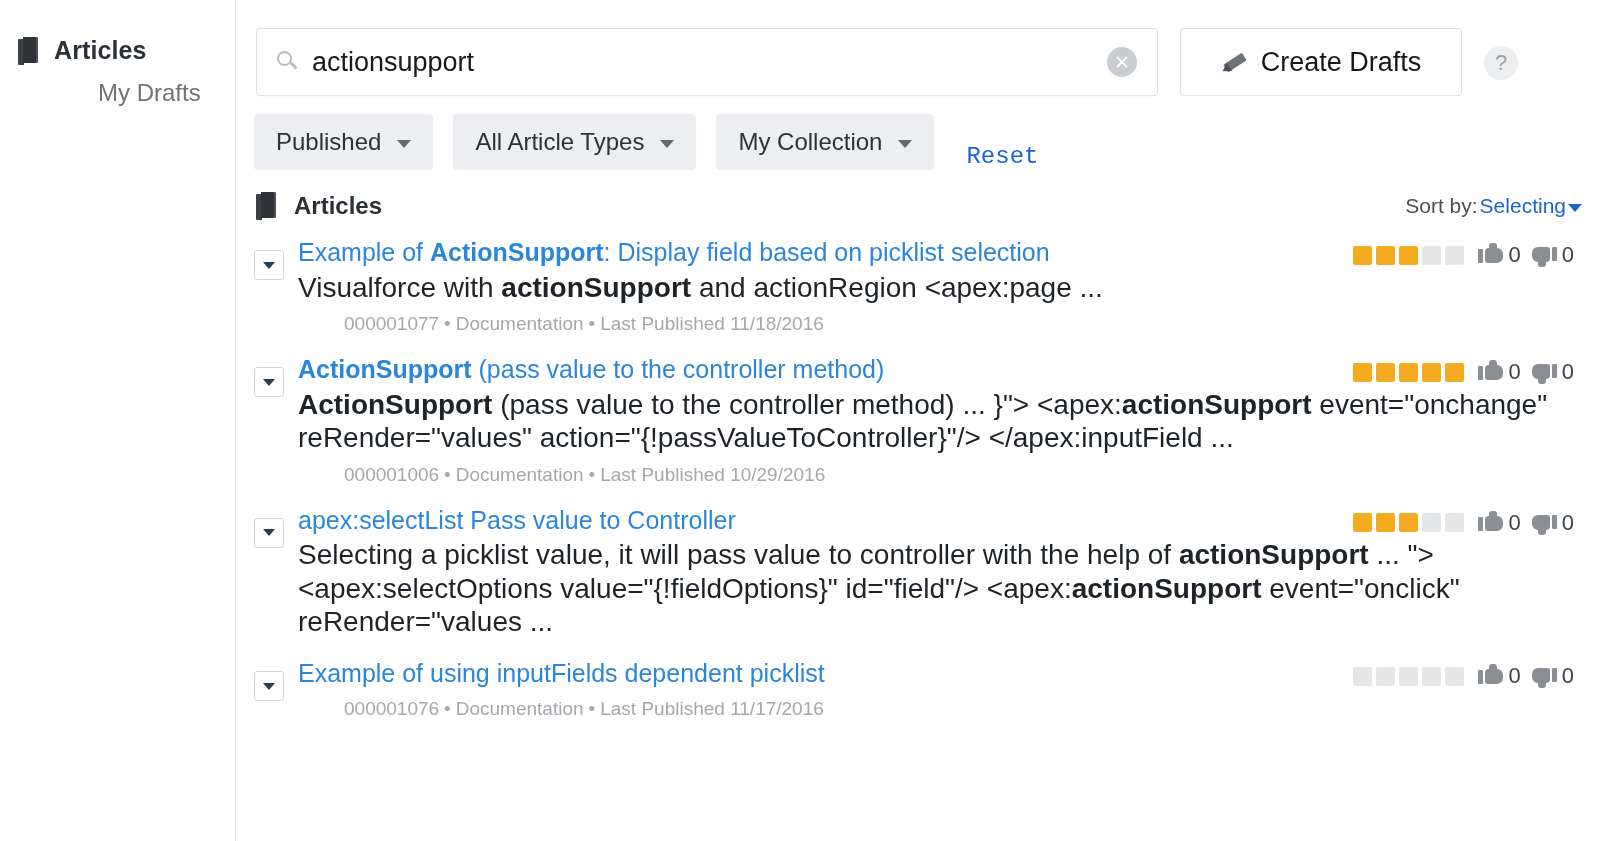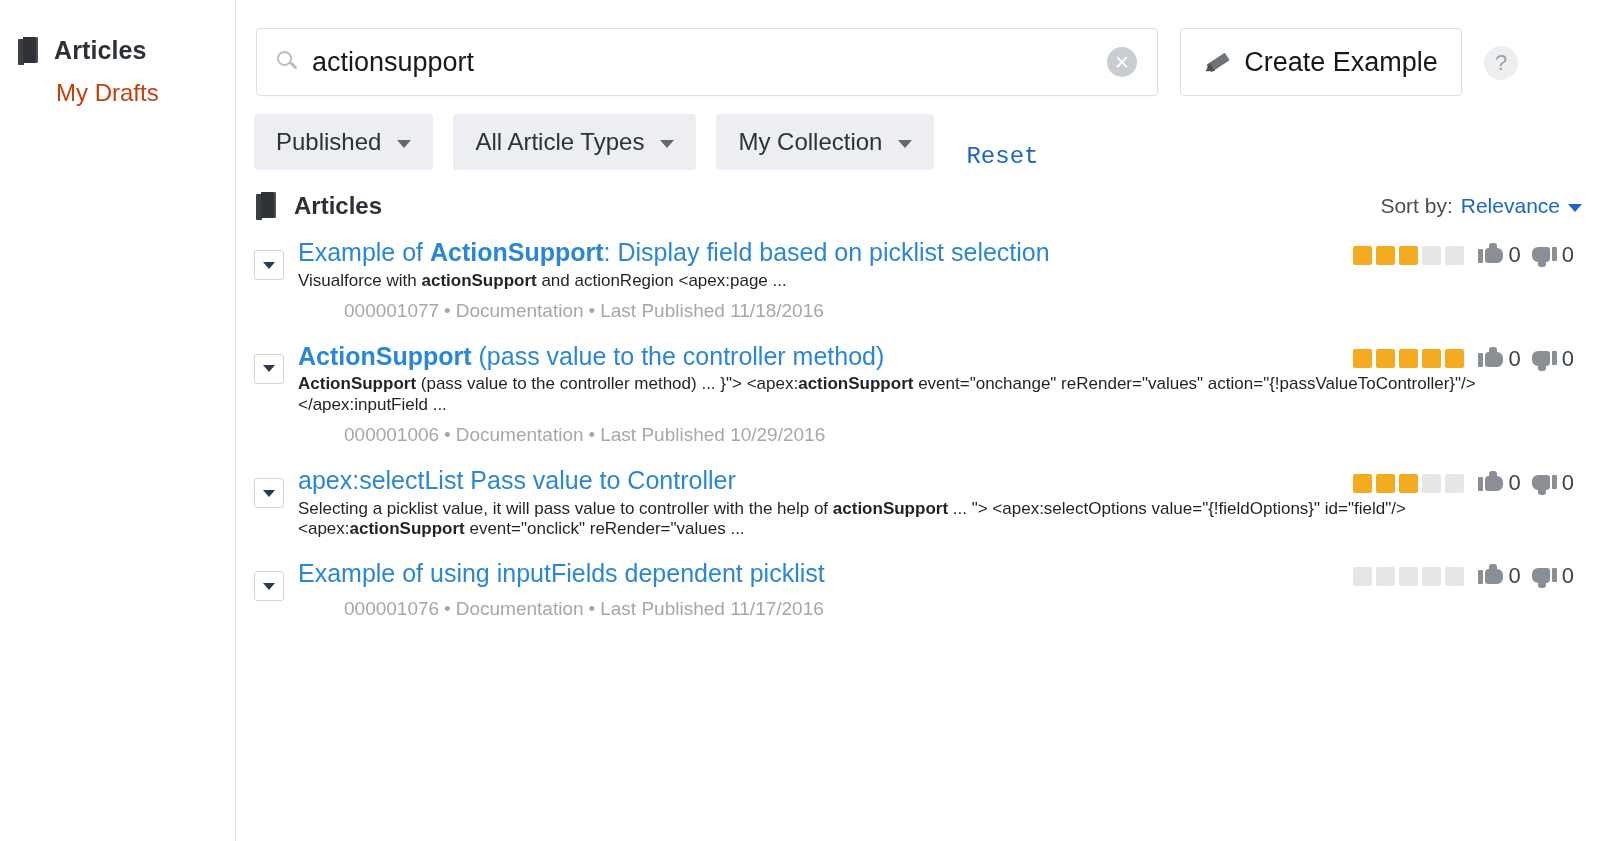--- a/index.html
+++ b/index.html
@@ -253,7 +253,7 @@
           <span class="body"></span>
             <span class="tip"></span>
         </span>
-        <span>Create Example</span>
+        <span>Create Drafts</span>
       </button>
 
       <button class="help-btn">?</button>

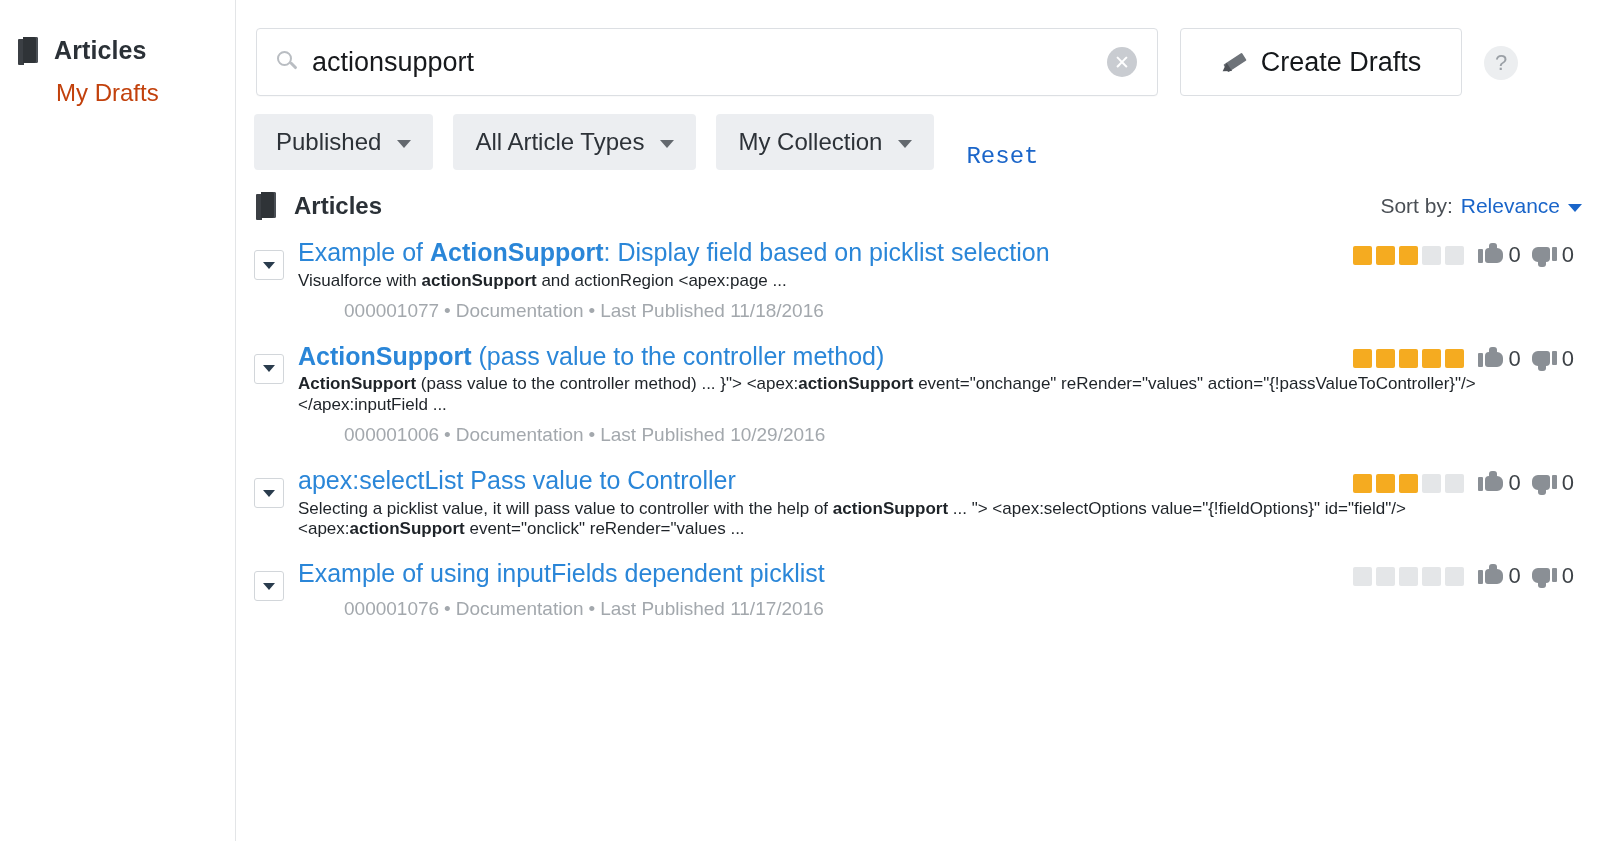--- a/index.html
+++ b/index.html
@@ -38,7 +38,7 @@
   }
   .side-sub {
     margin-top: 14px; padding-left: 56px;
-    font-size: 24px; color: #c2410c;
+    font-size: 24px; color: #737373; margin-left: 42px;
   }
 
   

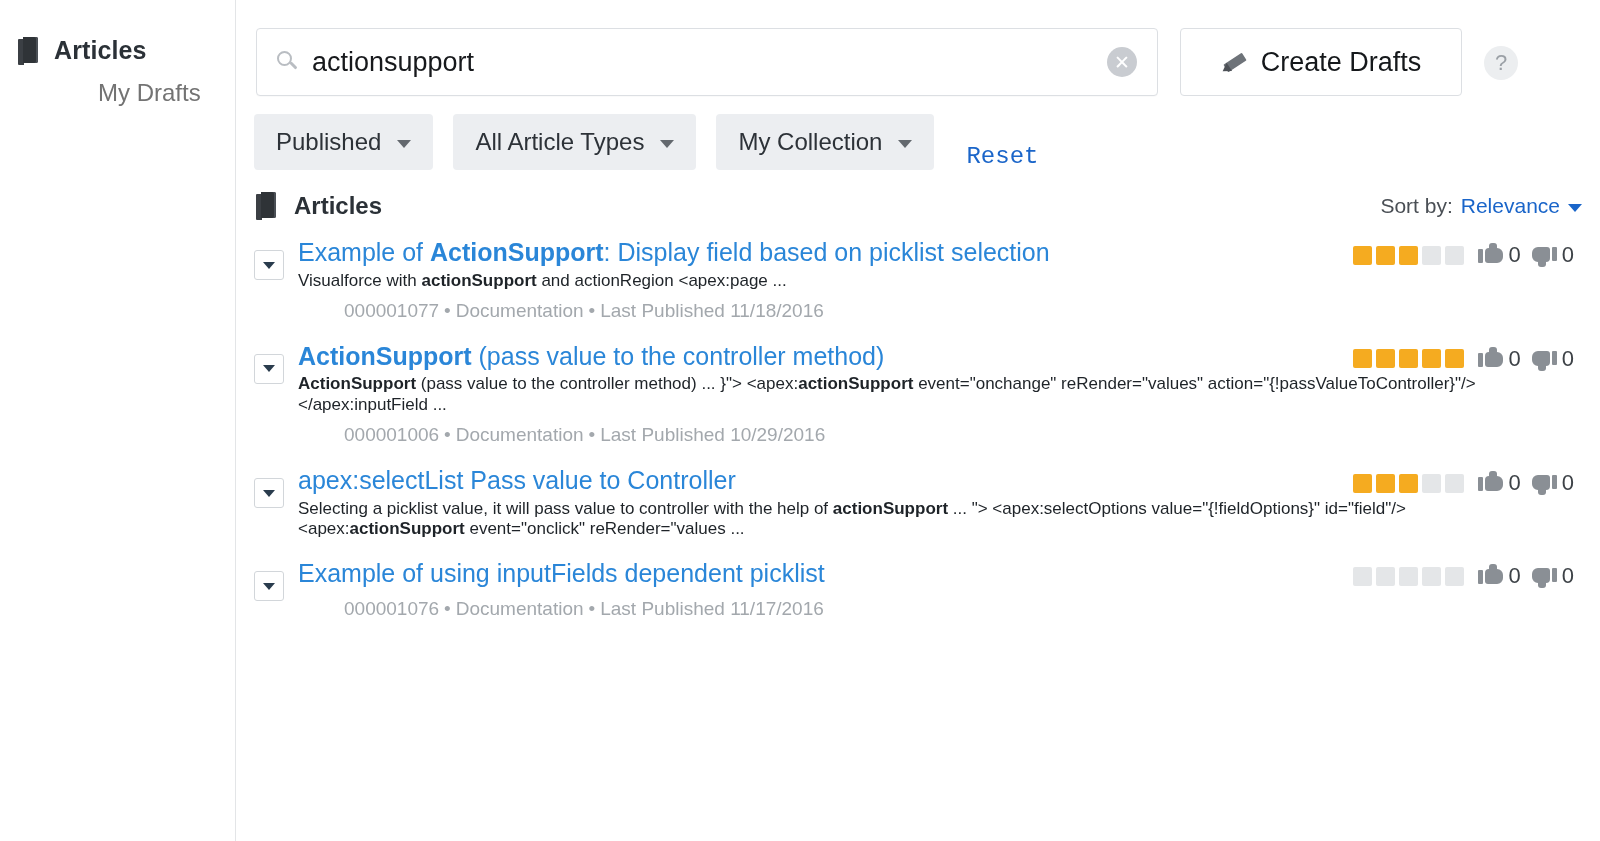--- a/index.html
+++ b/index.html
@@ -149,7 +149,7 @@
   }
   .results-head-left { display: flex; align-items: center; gap: 16px; padding-left: 2px; }
   .results-title { font-size: 24px; font-weight: bold; color: #2b3137; }
-  .sort-wrap { display: flex; align-items: flex-end; gap: 8px; font-size: 21px; }
+  .sort-wrap { display: flex; align-items: flex-end; gap: 2px; font-size: 21px; }
   .sort-label { color: #4a4f55; }
   .sort-value { color: #1a65c9; cursor: pointer; }
   .sort-caret {

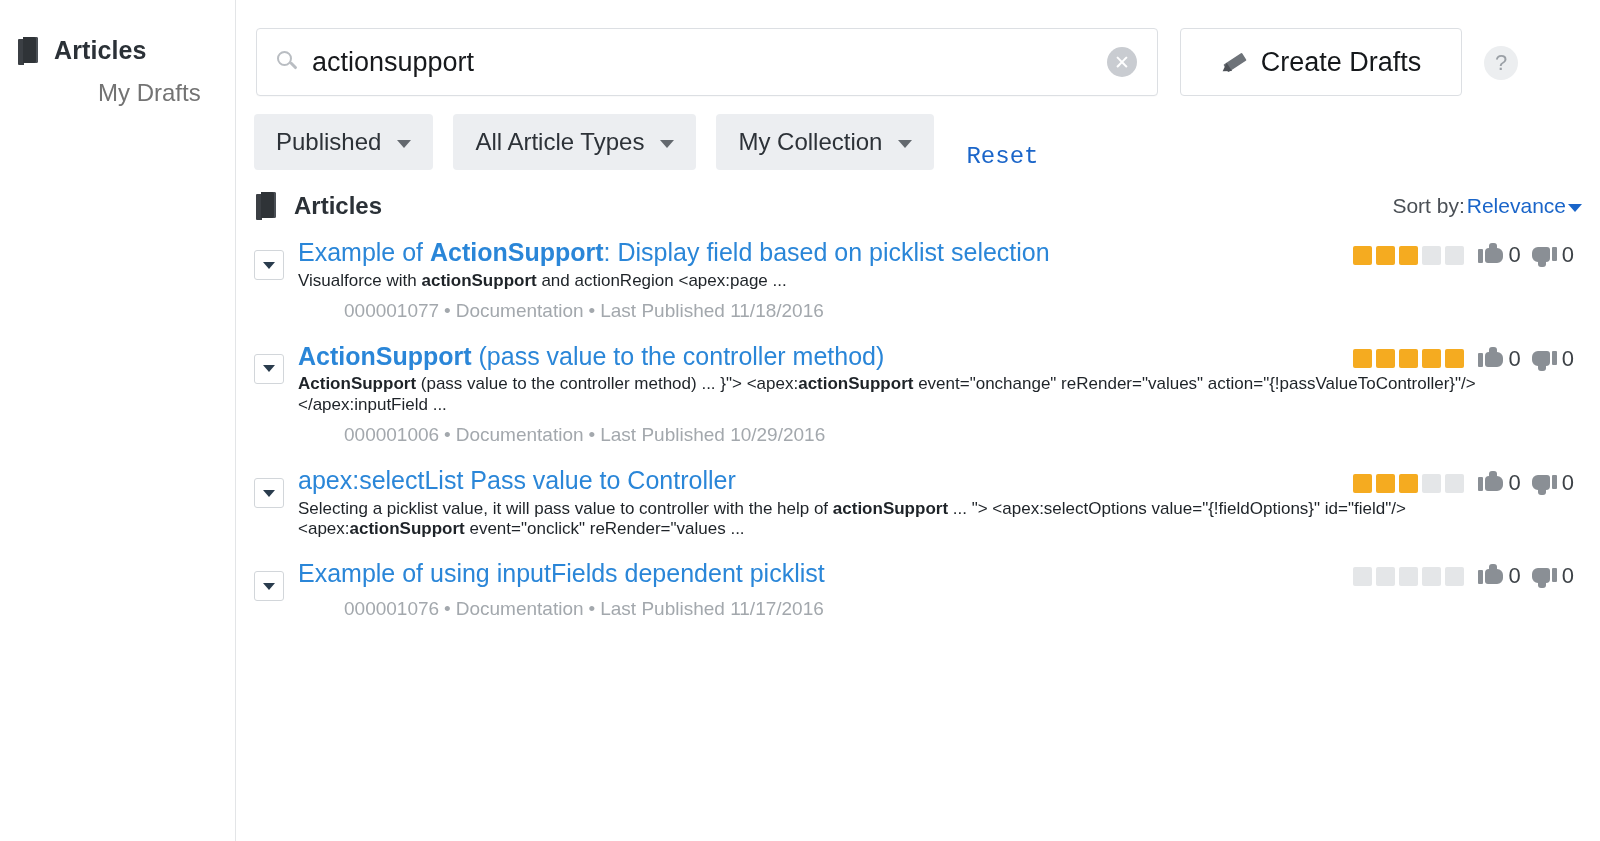--- a/index.html
+++ b/index.html
@@ -285,7 +285,7 @@
       </div>
       <div class="sort-wrap">
         <span class="sort-label">Sort by:</span>
-        <span class="sort-value">Relevance</span>
+        <span class="sort-value">Selecting</span>
         <span class="sort-caret"></span>
       </div>
     </div>

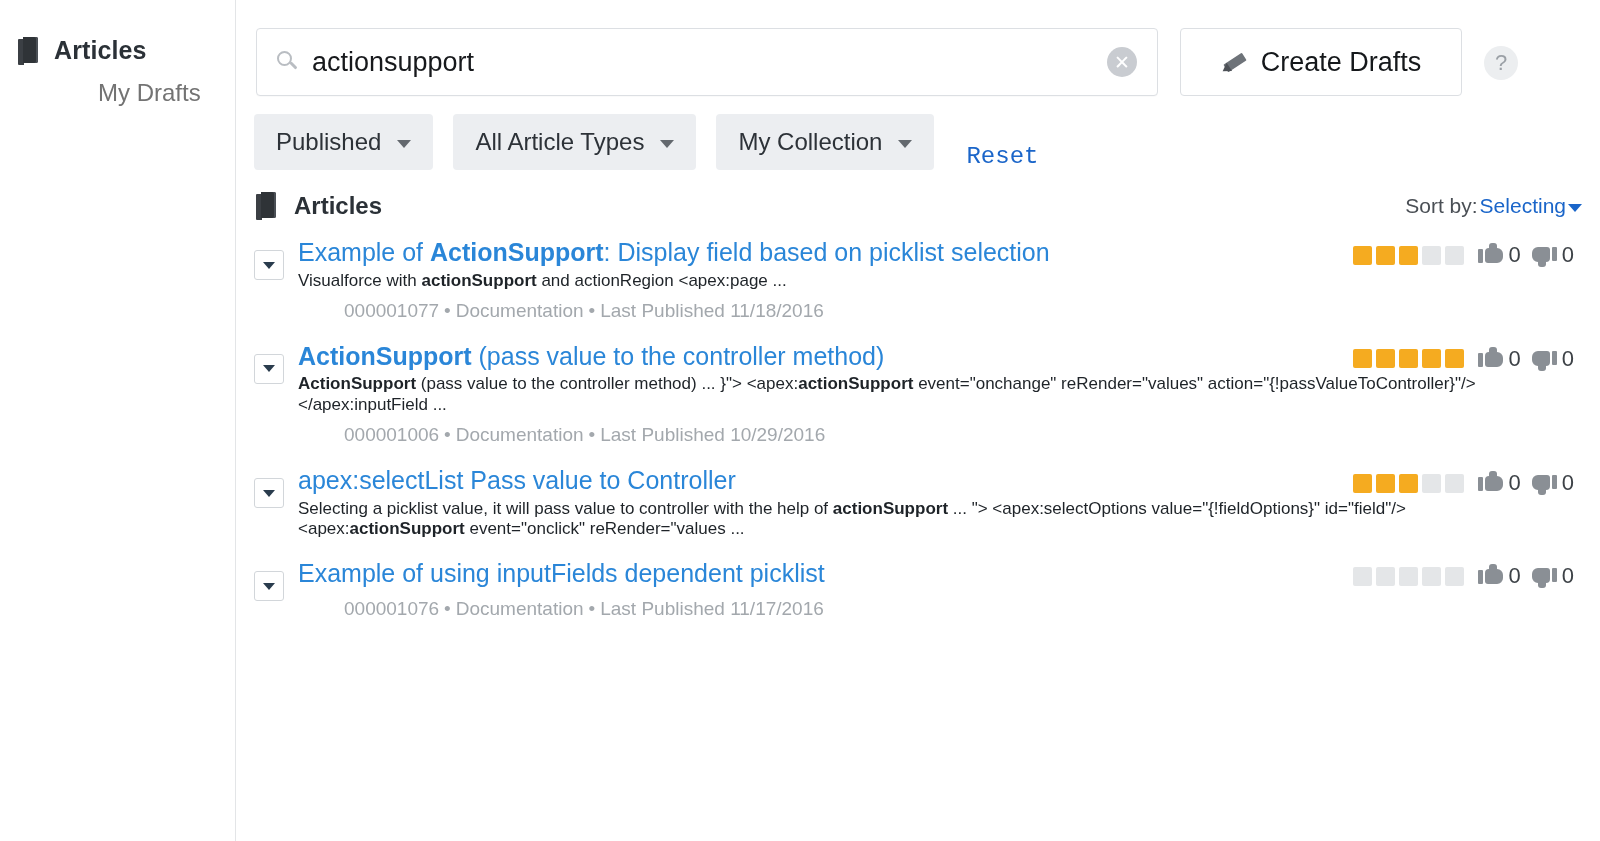--- a/index.html
+++ b/index.html
@@ -186,7 +186,7 @@
   }
   .result-title b { font-weight: bold; color: #2a86d8; }
   .result-snippet {
-    font-size: 17px; color: #1e2328; line-height: 1.2;
+    font-size: 28px; color: #1e2328; line-height: 1.2;
     margin-top: 3px;
   }
   .result-snippet b { font-weight: bold; }

